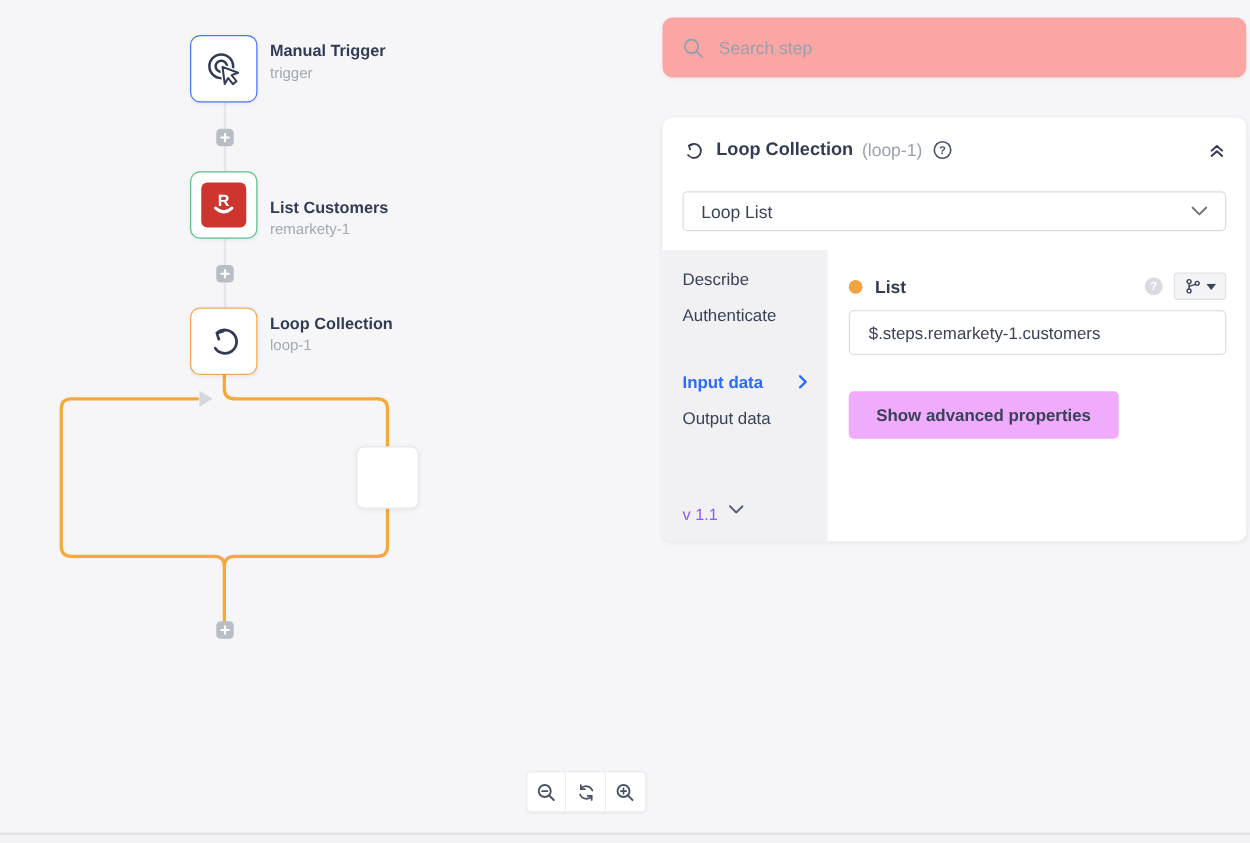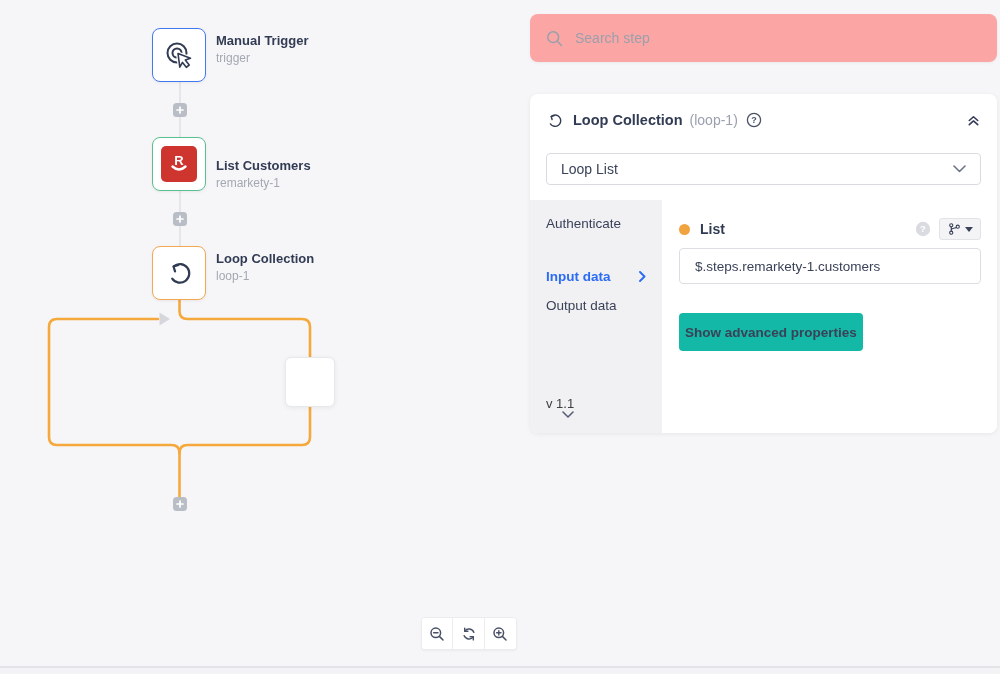--- a/index.html
+++ b/index.html
@@ -233,6 +233,9 @@
     <div class="panel-body">
       <div class="p-sidebar">
         <div class="s-item">
+            <span>Describe</span>
+          </div>
+        <div class="s-item">
             <span>Authenticate</span>
           </div>
         <div class="s-item active">

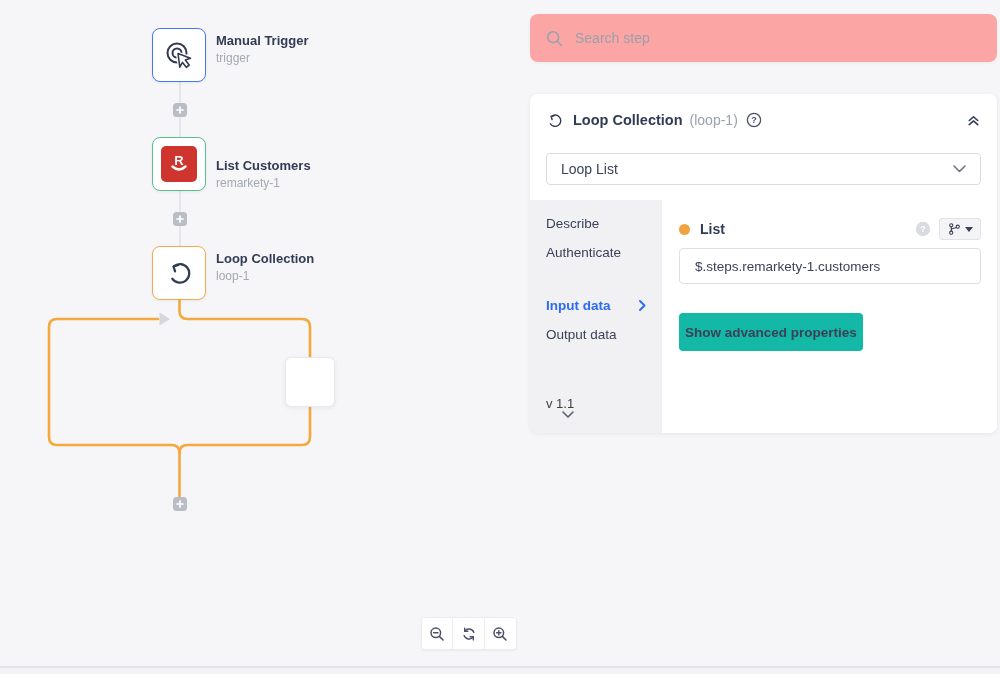--- a/index.html
+++ b/index.html
@@ -89,7 +89,7 @@
   .field-input { width:100%; margin-top:8px; height:36px; border:1px solid #dcdee3;
           border-radius:4px; padding:1px 15px; font-size:13.5px; color:#3a4258; outline:none;
           background:#fff; font-family:"Liberation Sans",sans-serif; }
-  .adv-btn { margin-top:29px; height:38px; padding:0 6px; background:#14b8a6; border:none;
+  .adv-btn { margin-top:29px; height:38px; padding:0 22px; background:#f0abfc; border:none;
           border-radius:4px; font-size:13.5px; font-weight:600; color:#3a4258; cursor:pointer;
           font-family:"Liberation Sans",sans-serif; }
 </style>

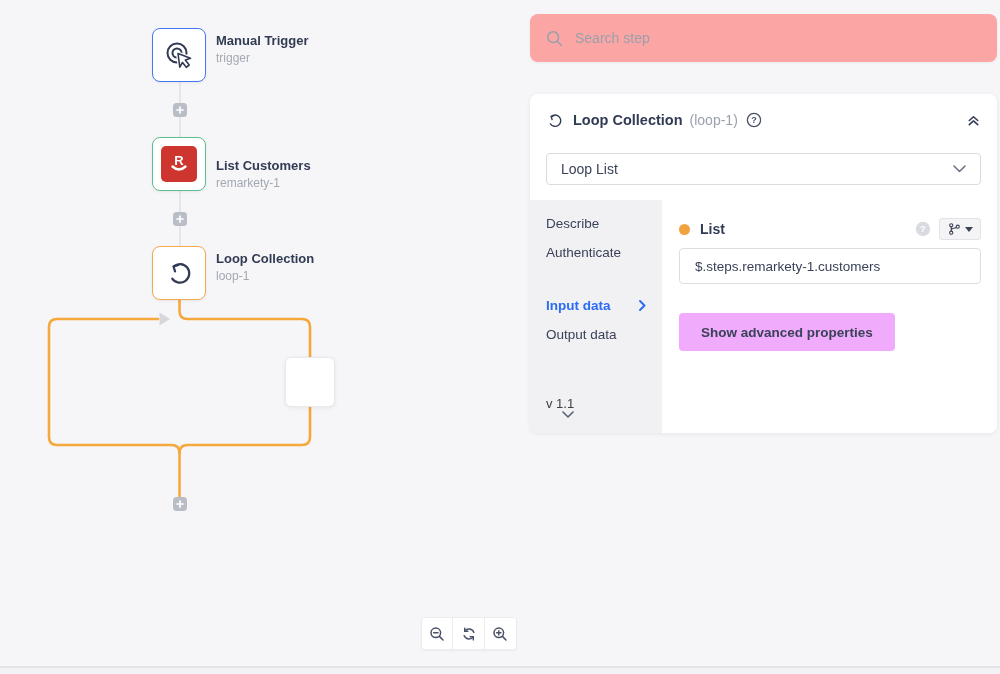--- a/index.html
+++ b/index.html
@@ -74,8 +74,8 @@
           cursor:pointer; position:relative; display:flex; align-items:center; }
   .p-sidebar .s-item.active { color:#2b6cf5; font-weight:700;margin-top:24px; }
   .p-sidebar .s-item .s-chev { margin-left:auto; display:flex; }
-  .version-select { position:absolute; left:16px; bottom:14px; display:flex; align-items:flex-end;
-          font-size:13px; color:#404040; cursor:pointer;flex-direction:column; }
+  .version-select { position:absolute; left:16px; bottom:14px; display:flex; align-items:flex-start;
+          font-size:13px; color:#8b5cf6; cursor:pointer; }
   .version-select svg { margin-left:9px; }
 
   .p-content { flex:1; background:#fff; padding:18px 16px 0 17px; }

